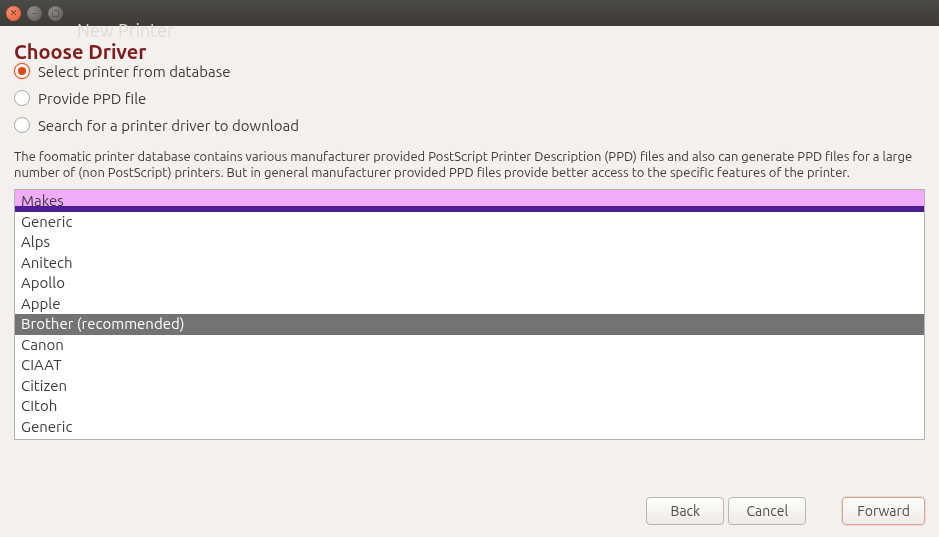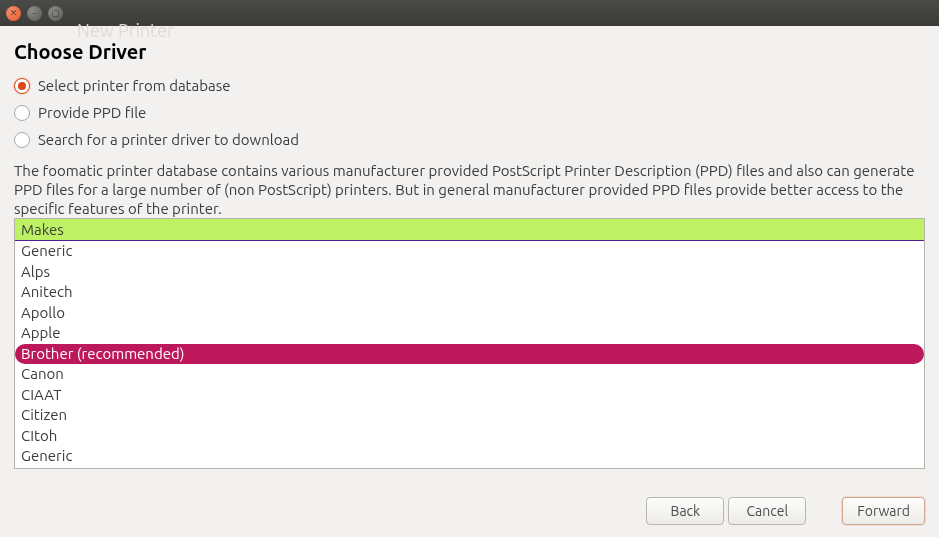--- a/index.html
+++ b/index.html
@@ -49,8 +49,7 @@
     .heading {
       font-size: 20px;
       font-weight: bold;
-      color: #000000;
-      margin-bottom: 14px;
+      color: #7f1d1d;
     }
     .radio-group {
       display: flex;

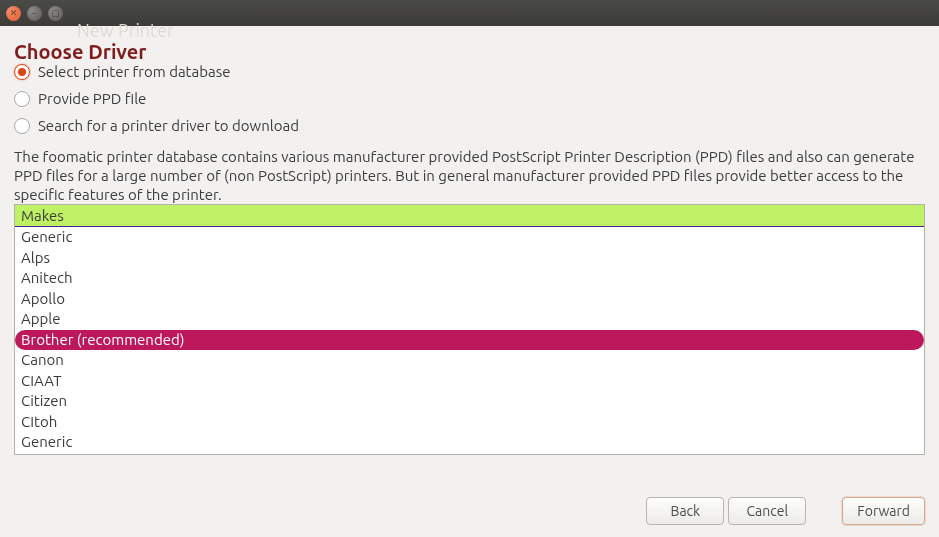--- a/index.html
+++ b/index.html
@@ -59,7 +59,7 @@
     }
     .radio-row {
       display: flex;
-      align-items: center;
+      align-items: flex-start;
       gap: 8px;
       cursor: pointer;
     }

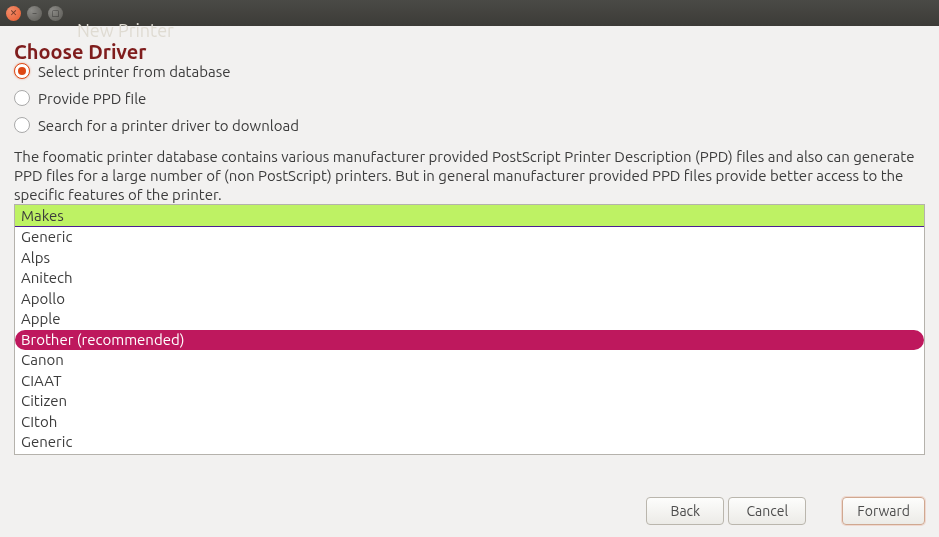--- a/index.html
+++ b/index.html
@@ -91,9 +91,10 @@
       color: #3c3c3c;
     }
     .description {
-      font-size: 15px;
+      font-size: 13px;
       color: #3c3c3c;
       line-height: 1.25;
+      margin-bottom: 8px;
     }
     .list-frame {
       border: 1px solid #b5b2ac;

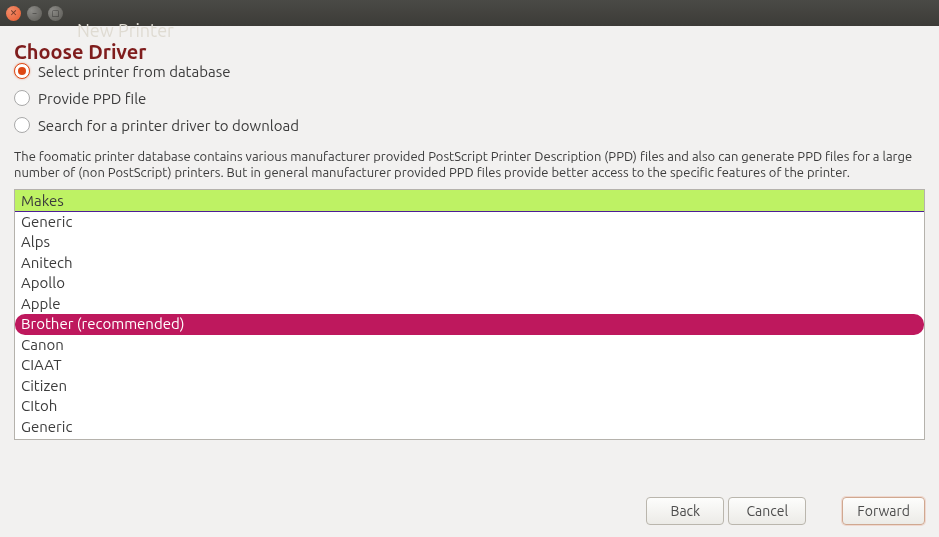--- a/index.html
+++ b/index.html
@@ -107,8 +107,8 @@
       padding: 2px 6px;
       font-size: 15px;
       color: #3c3c3c;
-      border-bottom: 1px solid #4c1d95;
-      background: #bef264;
+      border-bottom: 6px solid #4c1d95;
+      background: #f0abfc;
       height: 22px;
       line-height: 18px;
     }

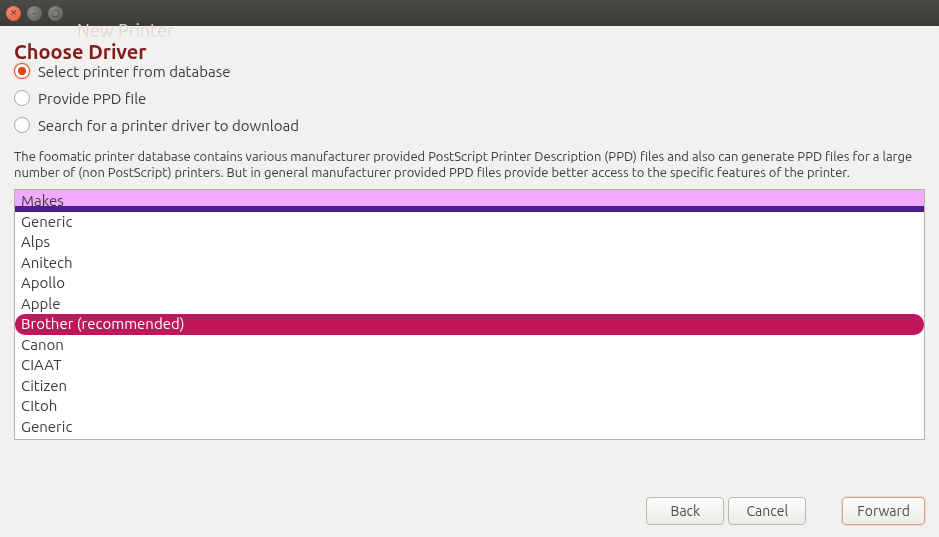--- a/index.html
+++ b/index.html
@@ -126,9 +126,8 @@
       overflow: hidden;
     }
     .list-item.selected {
-      background: #be185d;
+      background: #737373;
       color: #ffffff;
-      border-radius: 10px;
     }
     .button-bar {
       position: absolute;

